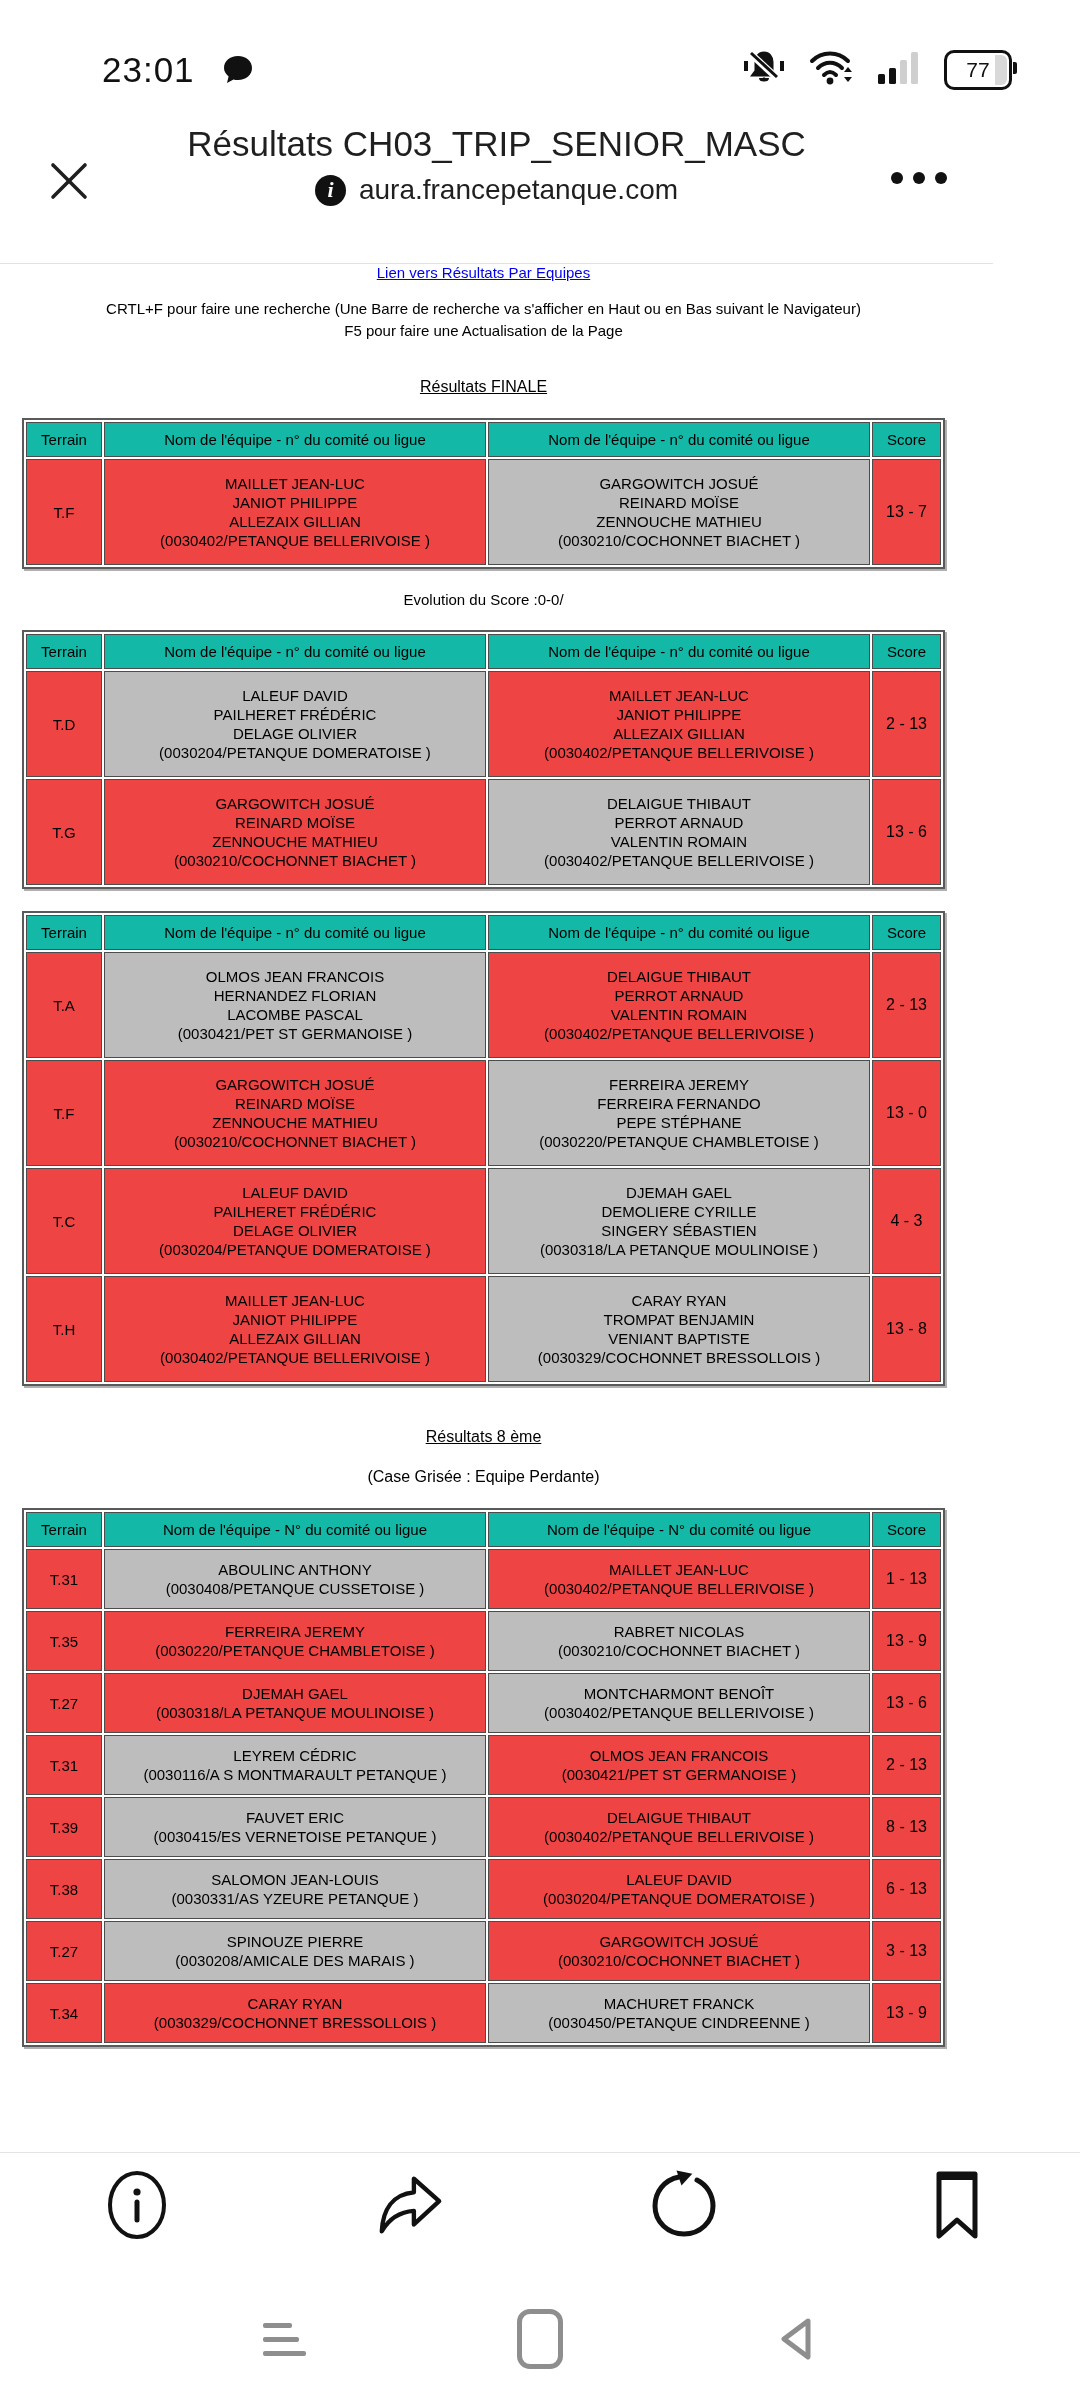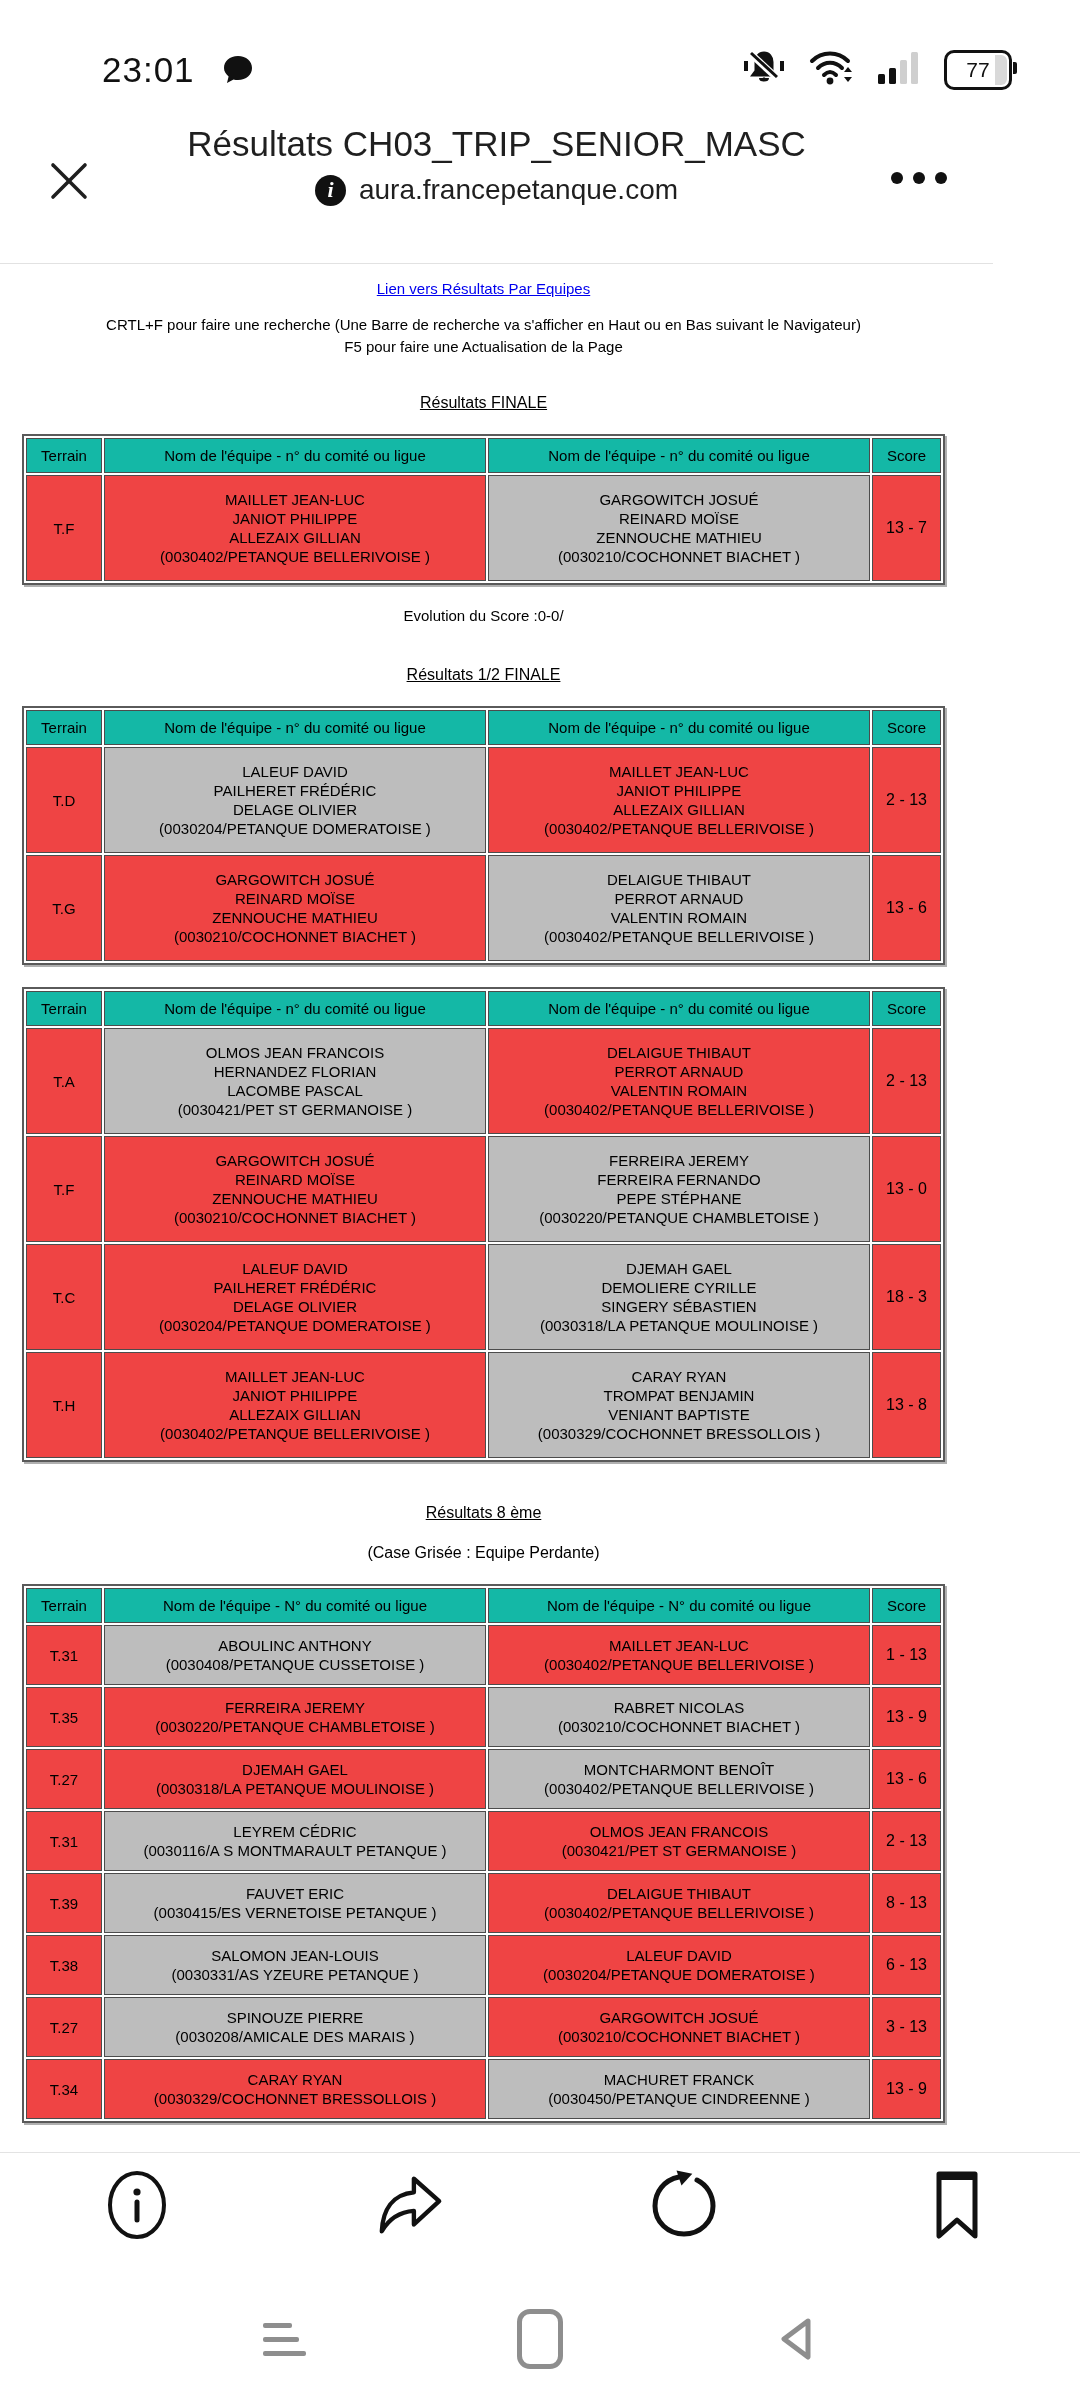--- a/index.html
+++ b/index.html
@@ -32,7 +32,7 @@
   
   .content{position:absolute;top:264px;left:0;width:1080px;height:1888px;overflow:hidden;background:#fff;}
   .page{width:967px;}
-  .top-link{display:block;text-align:center;margin-top:16px;font-size:15px;color:#0000EE;text-decoration:underline;}
+  .top-link{display:block;text-align:center;font-size:15px;color:#0000EE;text-decoration:underline;}
   .instr{margin-top:17px;text-align:center;font-size:15px;line-height:22px;color:#000;}
   .sec-heading{text-align:center;font-size:16px;color:#000;}
   .sec-heading.u{text-decoration:underline;}

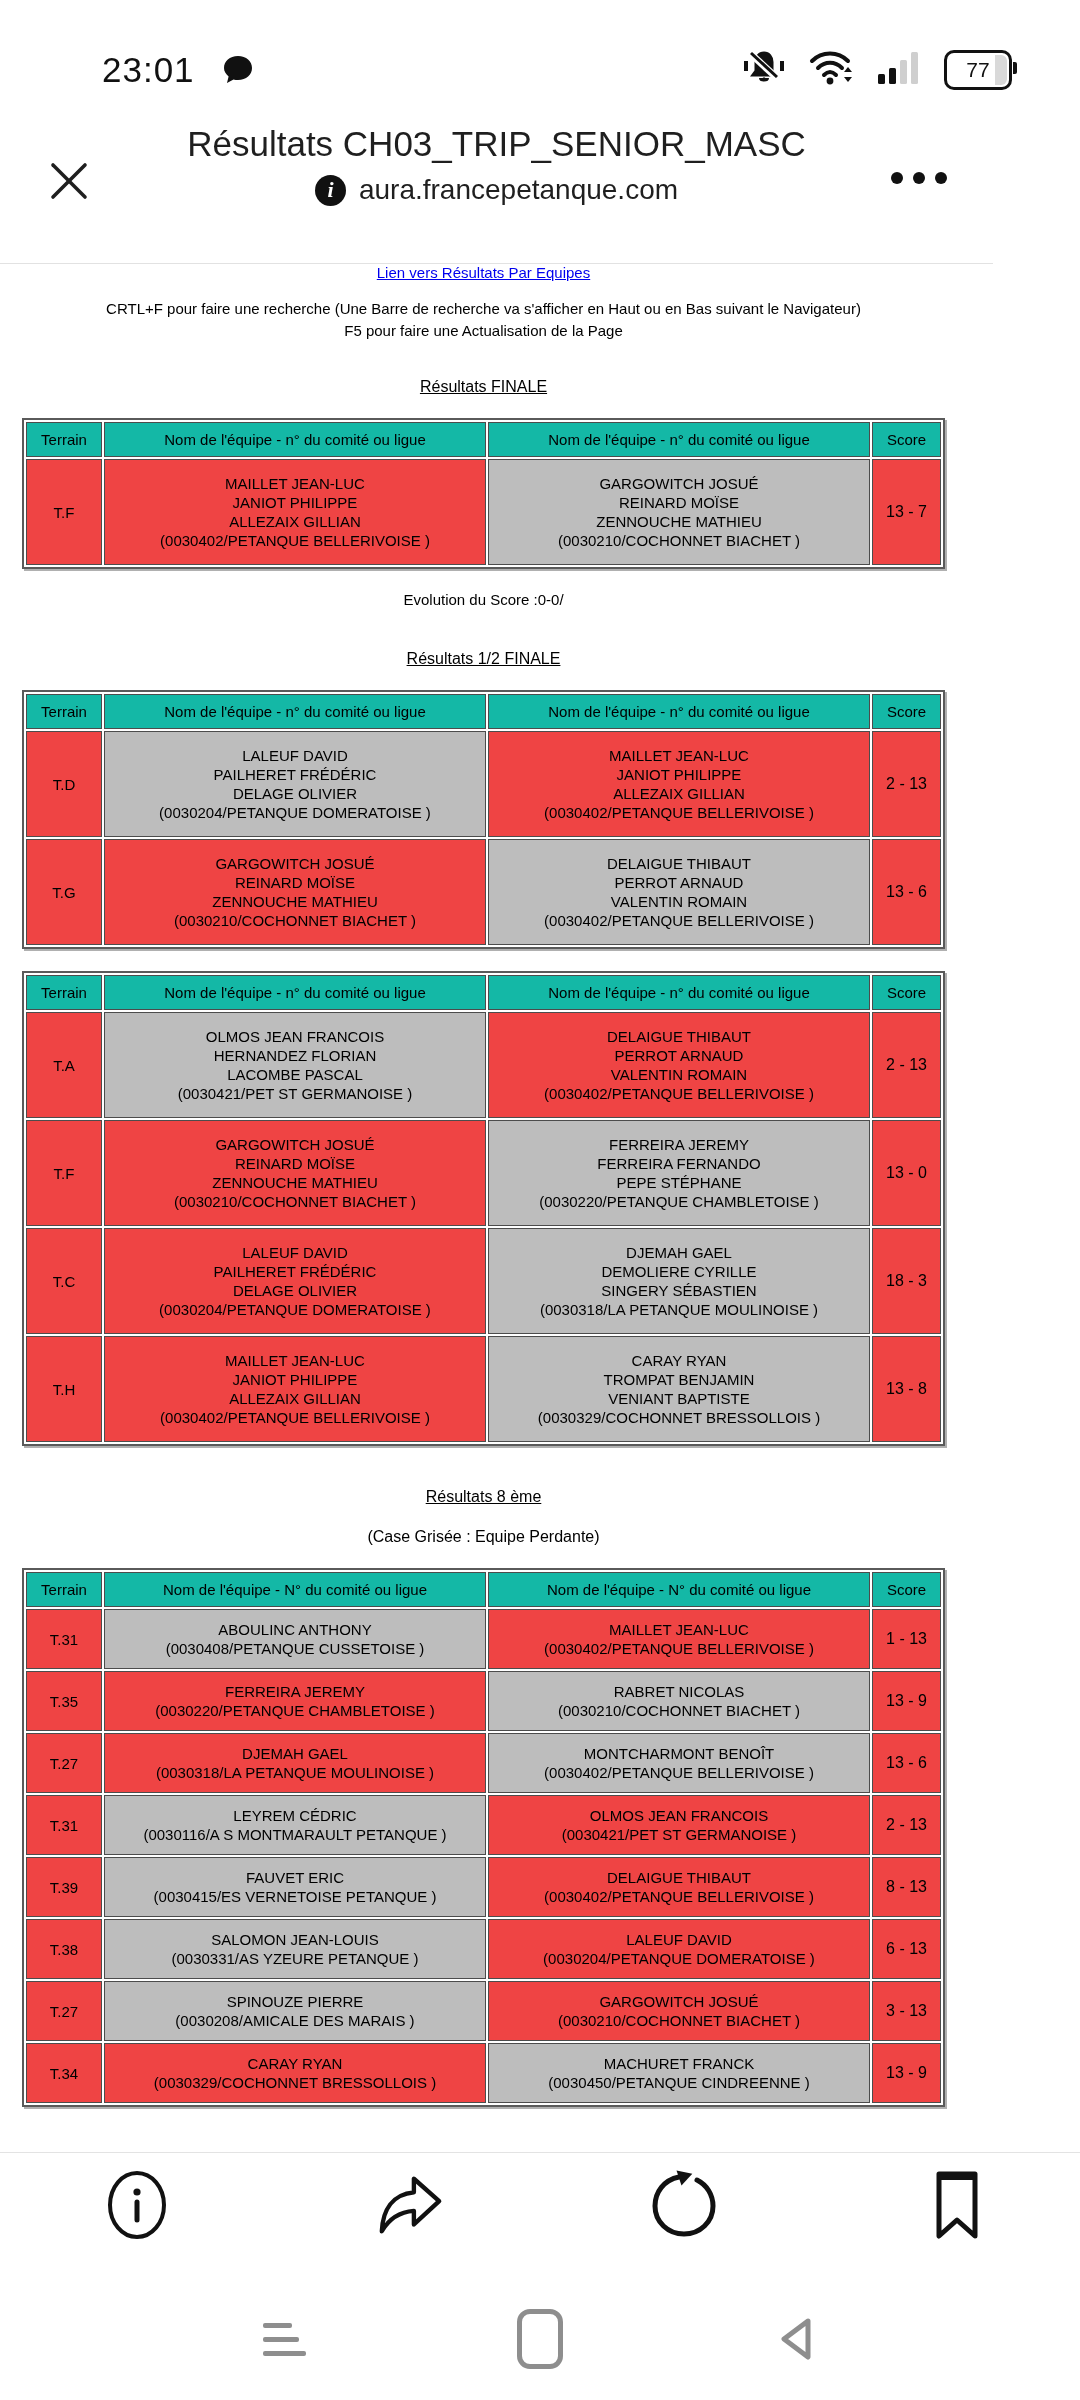--- a/index.html
+++ b/index.html
@@ -184,7 +184,6 @@
             <div class="sec-footer">Evolution du Score :0-0/</div>
           </div>
           <div>
-            <div class="sec-heading u" style="margin-top: 42px;">Résultats 1/2 FINALE</div>
             <table class="rtable">
               <colgroup>
                 <col style="width: 76px;">

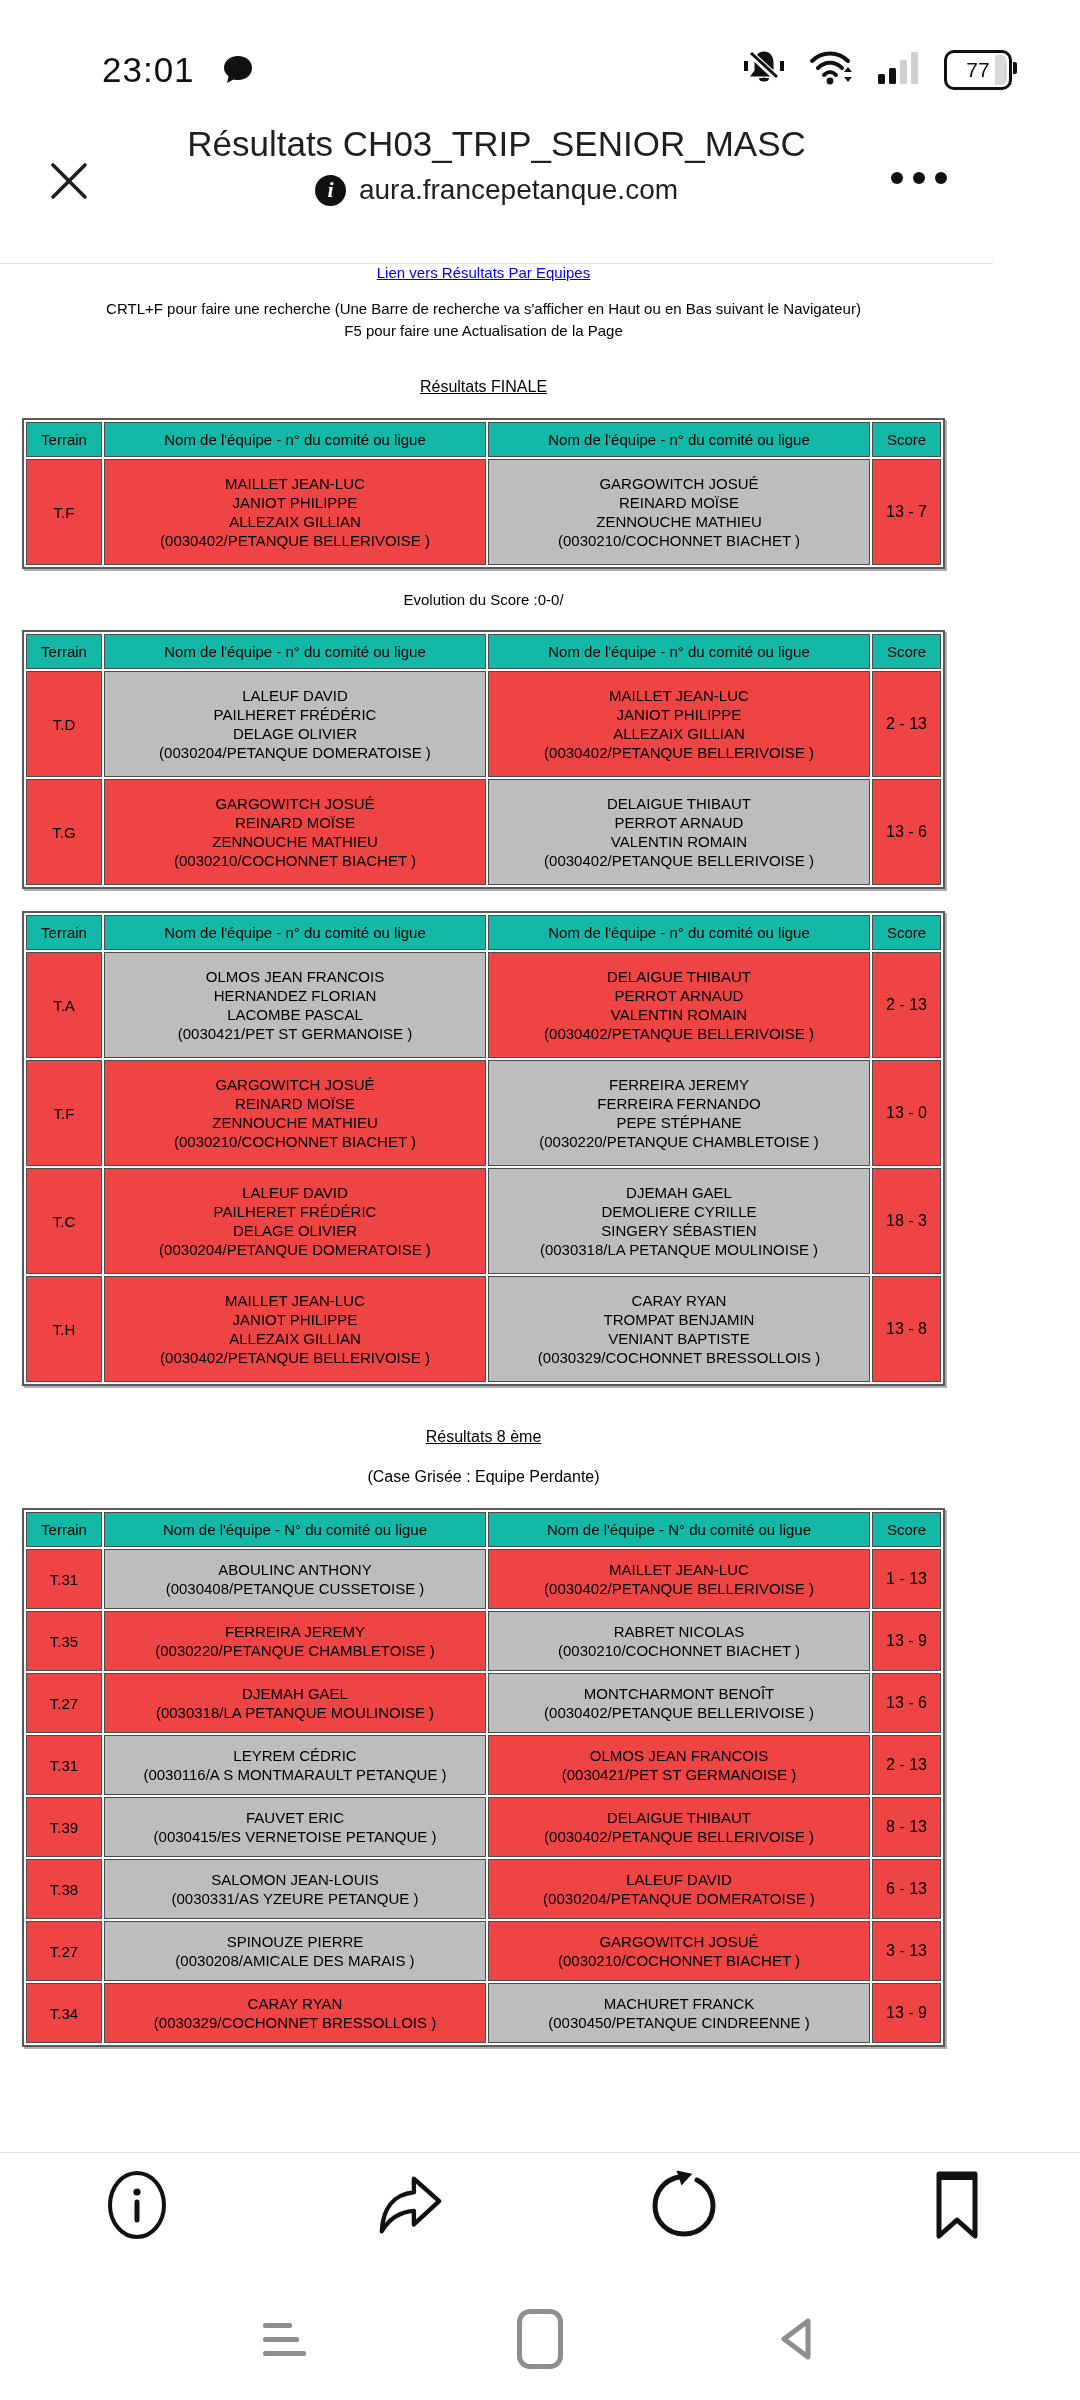--- a/index.html
+++ b/index.html
@@ -298,7 +298,7 @@
                     <div class="ln">SINGERY SÉBASTIEN</div>
                     <div class="ln">(0030318/LA PETANQUE MOULINOISE )</div>
                   </td>
-                  <td class="score">18 - 3</td>
+                  <td class="score">4 - 3</td>
                 </tr>
                 <tr>
                   <td>T.H</td>

